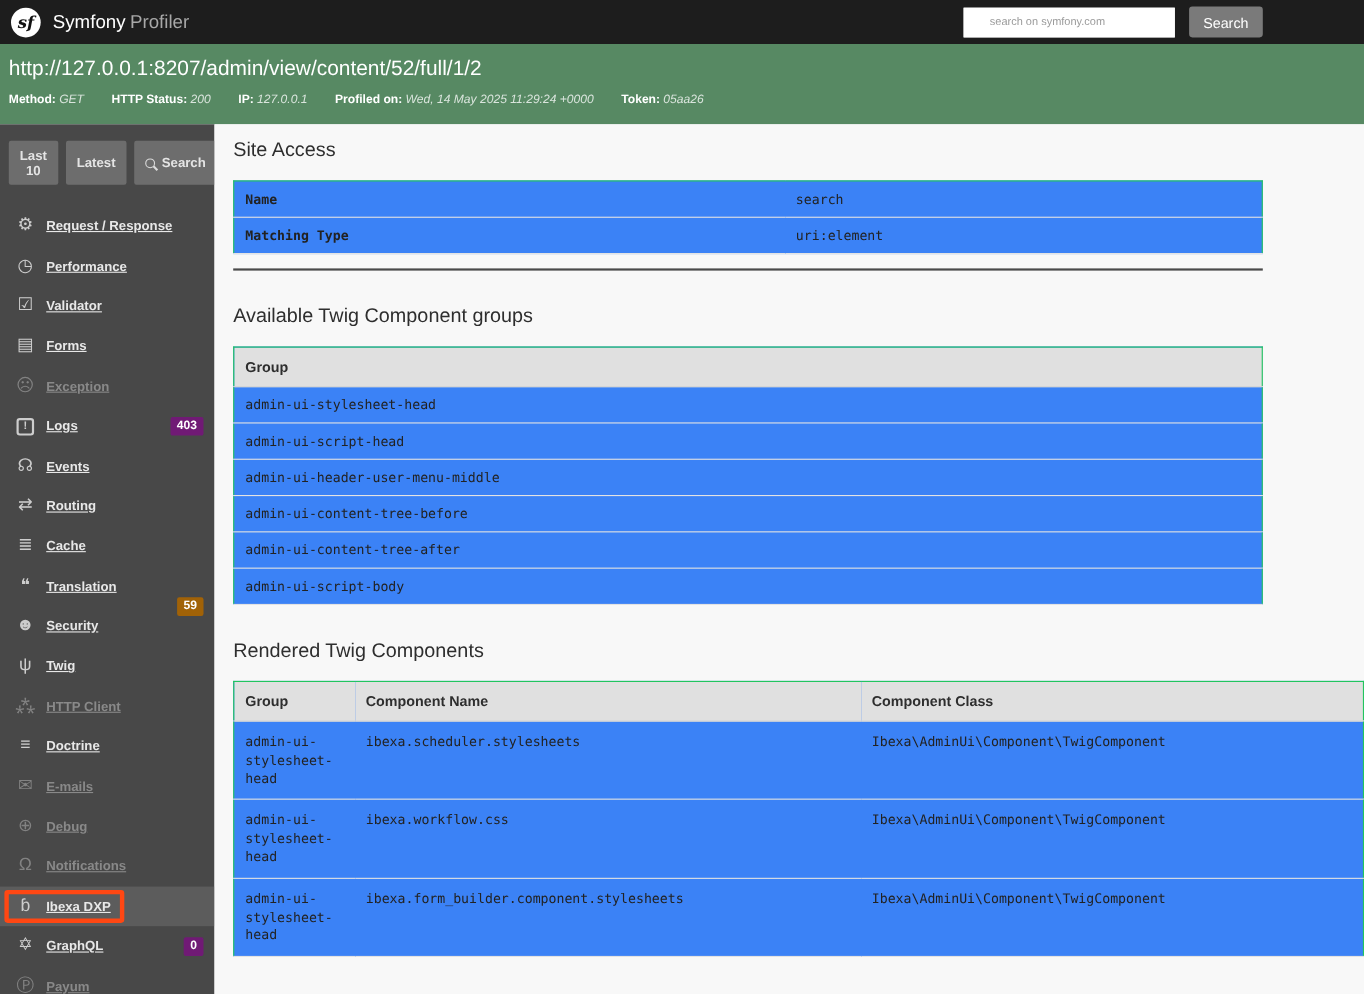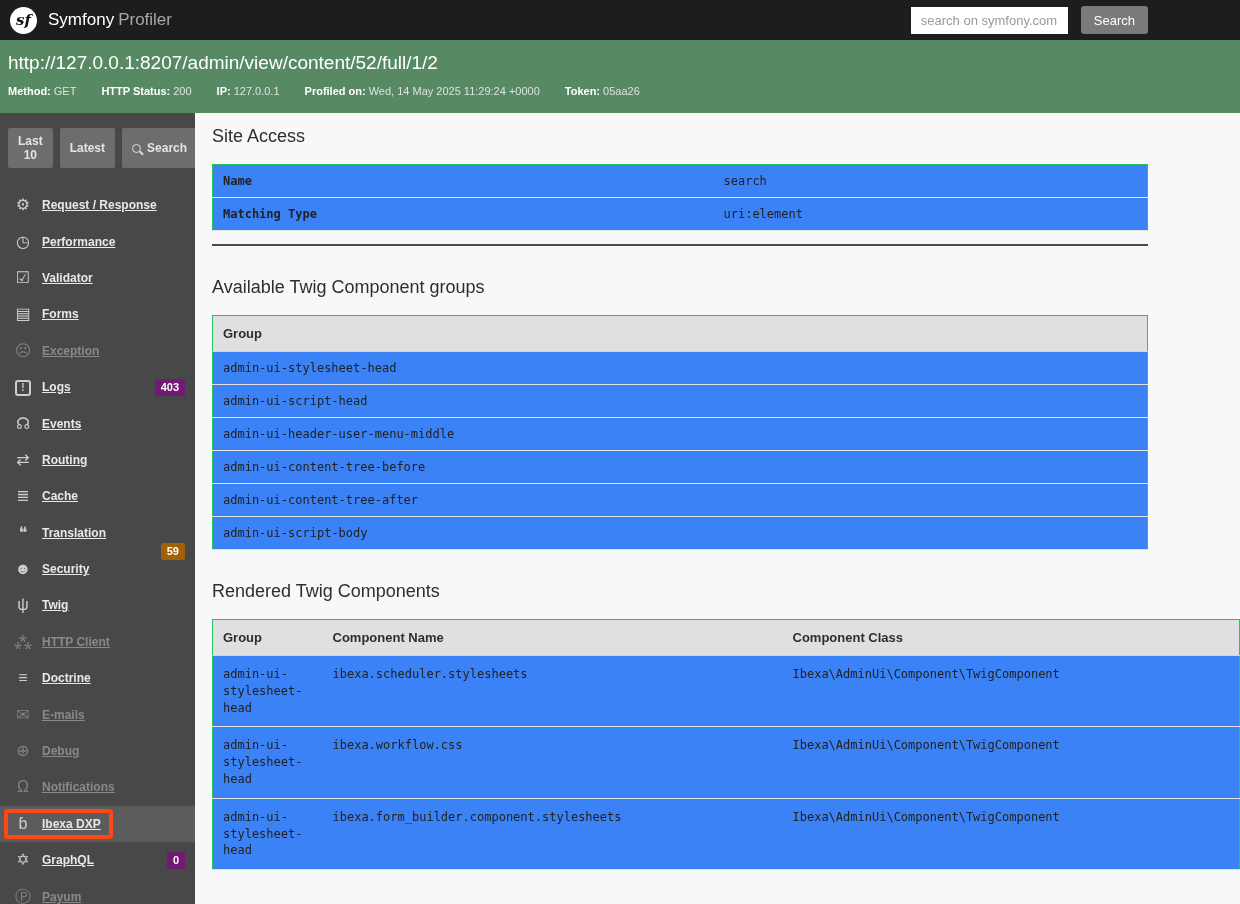--- a/index.html
+++ b/index.html
@@ -14,8 +14,8 @@
   .brand { margin-left: 11px; font-size: 17px; color: #fff; white-space: nowrap; }
   .brand .suffix { color: #a8a8a8; margin-left: 4px; margin-top: 48px; }
   .topbar-search { margin-left: auto; display: flex; align-items: center; gap: 13px; }
-  .search-input { width: 157px; height: 27px; background: #fff; border: 1px solid #fff; padding: 0 9px;
-                  font-size: 13px; color: #333; font-family: "Liberation Sans", sans-serif; }
+  .search-input { width: 192px; height: 27px; background: #fff; border: 1px solid #fff; padding: 0 23px;
+                  font-size: 10px; color: #333; font-family: "Liberation Sans", sans-serif; }
   .search-input::placeholder { color: #9a9a9a; }
   .search-btn { height: 28px; padding: 0 13px; background: #7a7a7a; color: #fff; border: none;
                 border-radius: 3px; font-size: 13px; font-family: "Liberation Sans", sans-serif; cursor: pointer; }

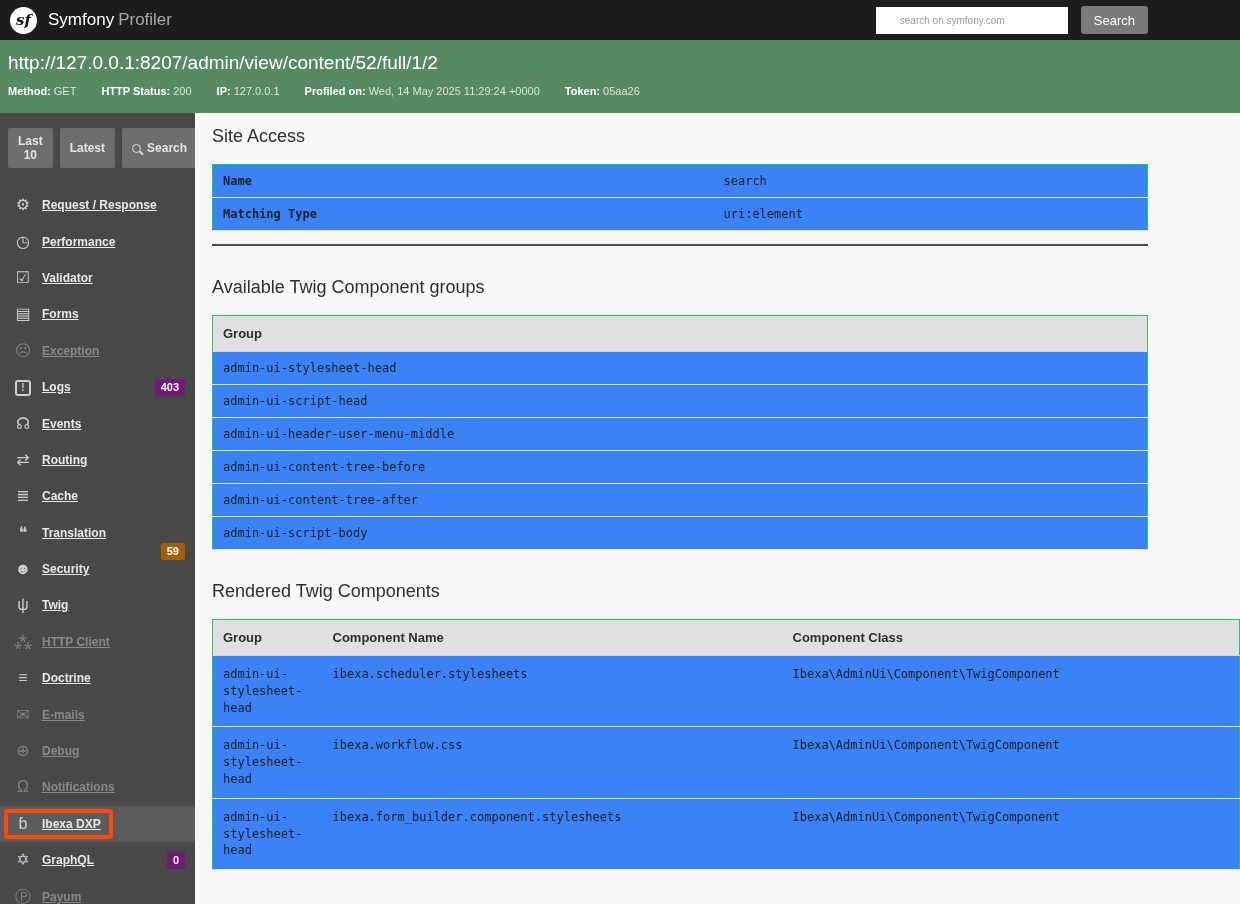--- a/index.html
+++ b/index.html
@@ -26,7 +26,7 @@
                  margin: 1px 0 11px 0; white-space: nowrap; }
   .request-meta { display: flex; gap: 25px; font-size: 11px; }
   .meta-label { font-weight: bold; color: #fff; }
-  .meta-value { color: rgba(255,255,255,0.78); margin-left: 3px; }
+  .meta-value { color: rgba(255,255,255,0.78); margin-left: 3px; font-style: italic; }
 
   
   .layout { display: flex; height: 791px; }

